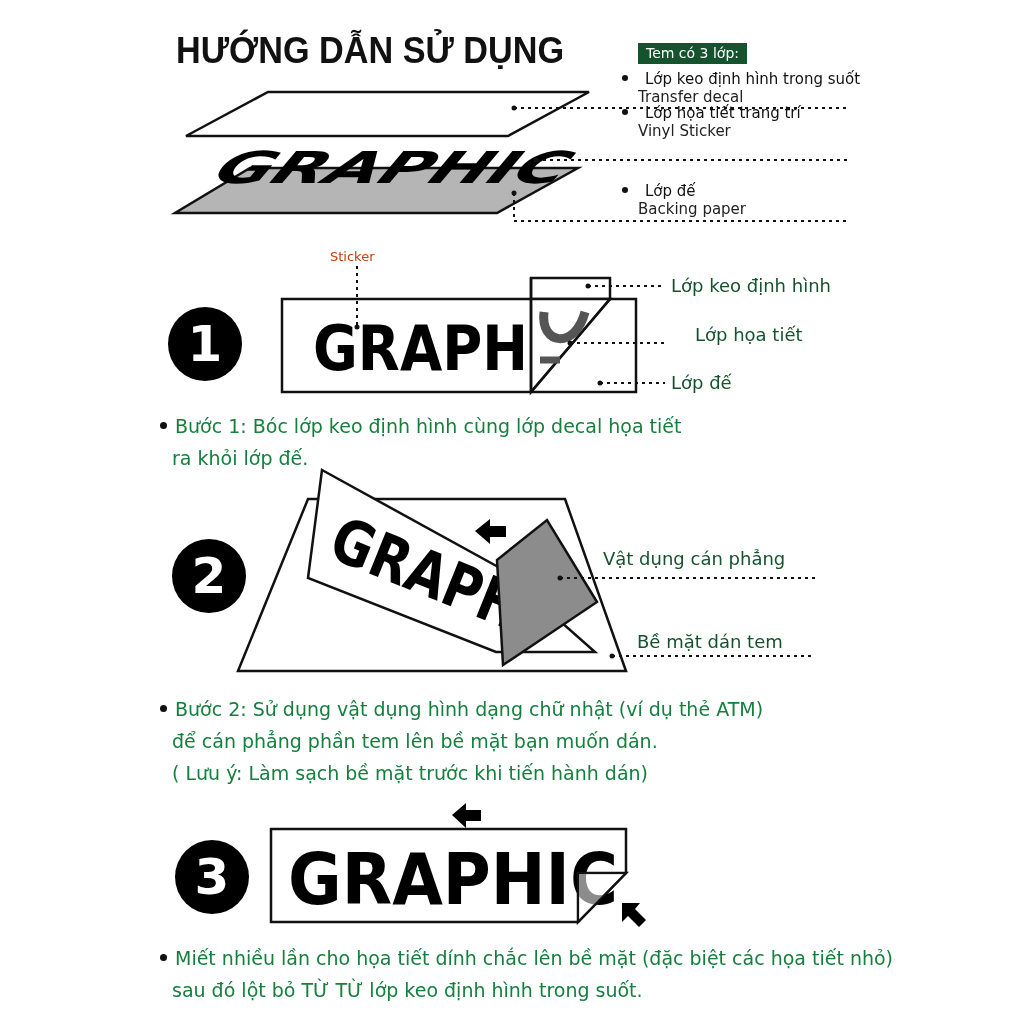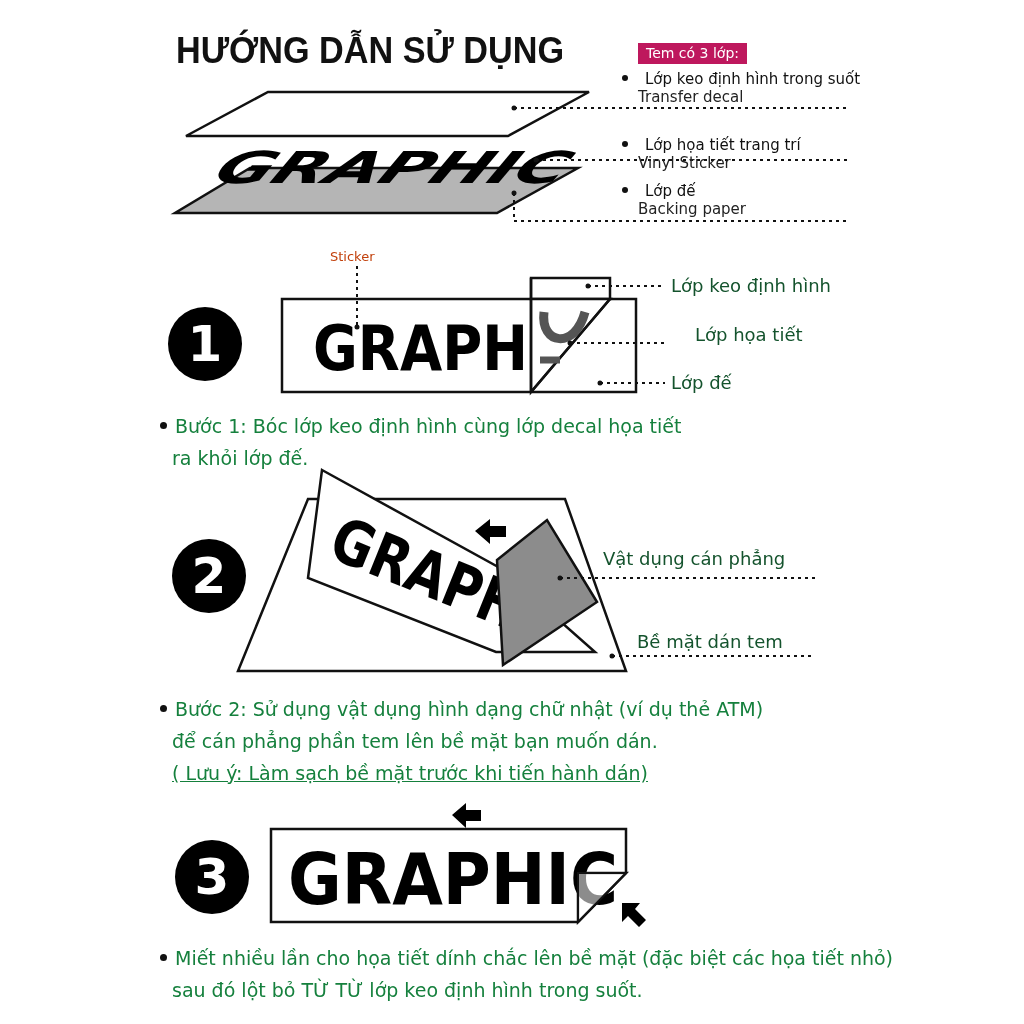--- a/index.html
+++ b/index.html
@@ -6,7 +6,7 @@
   body { width:1024px; height:1024px; position:relative; overflow:hidden; font-family:"DejaVu Sans", sans-serif; color:#111; }
   .abs { position:absolute; }
   .title { left:176px; top:30px; font-family:"Liberation Sans", sans-serif; font-weight:bold; font-size:36px; letter-spacing:0px; color:#111; white-space:nowrap; transform:scaleX(0.95); transform-origin:left top; }
-  .layers-badge { left:638px; top:43px; background:#be185d; color:#fff; font-size:14px; padding:2px 8px 3px 8px; white-space:nowrap; }
+  .layers-badge { left:638px; top:43px; background:#14532d; color:#fff; font-size:14px; padding:2px 8px 3px 8px; white-space:nowrap; }
   .layer-item { left:622px; font-size:15px; line-height:18px; white-space:nowrap; }
   .layer-item .bullet { display:inline-block; width:6px; height:6px; border-radius:50%; background:#111; margin-right:5px; vertical-align:middle; position:relative; top:-2px; }
   .layer-item .vi { font-weight:normal;margin-left:12px; }

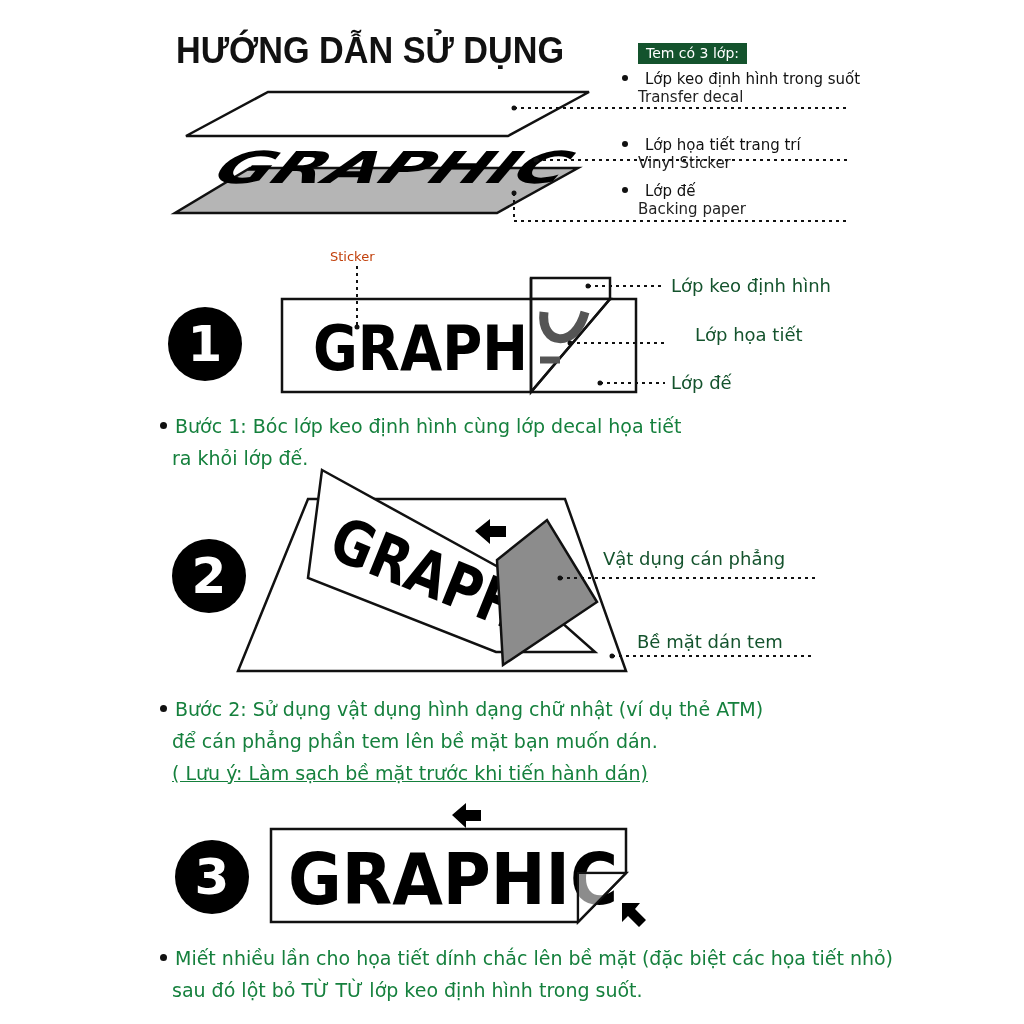--- a/index.html
+++ b/index.html
@@ -104,7 +104,7 @@
   <span class="bullet"></span><span class="vi">Lớp keo định hình trong suốt</span>
   <span class="en">Transfer decal</span>
 </div>
-<div class="abs layer-item" style="top:136px;">
+<div class="abs layer-item" style="top:104px;">
   <span class="bullet"></span><span class="vi">Lớp họa tiết trang trí</span>
   <span class="en">Vinyl Sticker</span>
 </div>

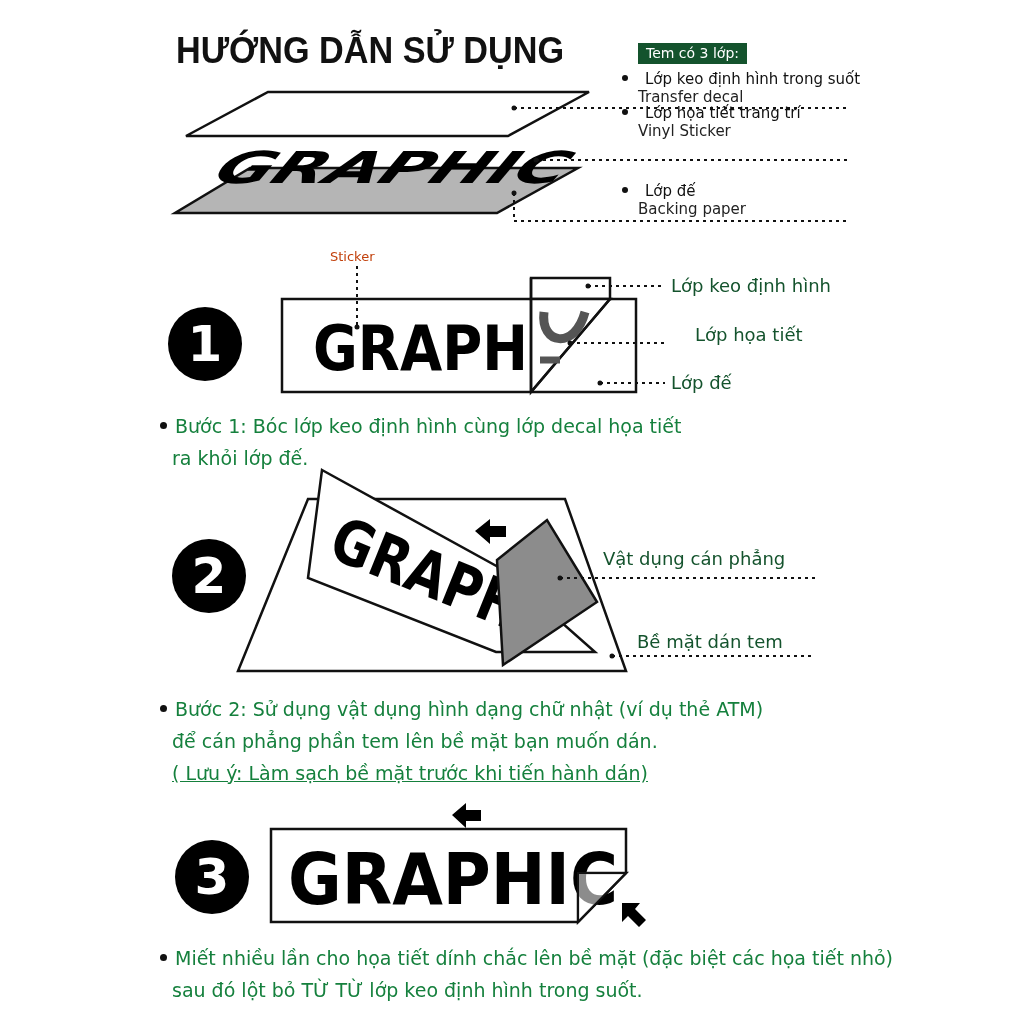--- a/index.html
+++ b/index.html
@@ -15,7 +15,7 @@
   .step-text { left:160px; font-size:19px; line-height:32px; white-space:nowrap; color:#15803d; }
   .step-text .bullet { display:inline-block; width:7px; height:7px; border-radius:50%; background:#111; margin-right:8px; vertical-align:middle; position:relative; top:-2px; }
   .indent { padding-left:12px; display:block; }
-  .note { text-decoration:underline; }
+  .note { }
   .step-circle { width:74px; height:74px; border-radius:50%; background:#000; color:#fff; font-family:"DejaVu Sans", sans-serif; font-weight:bold; font-size:50px; display:flex; align-items:center; justify-content:center; line-height:1; }
   .sticker-lbl { font-size:13px; color:#c2410c; }
   svg { position:absolute; left:0; top:0; }

